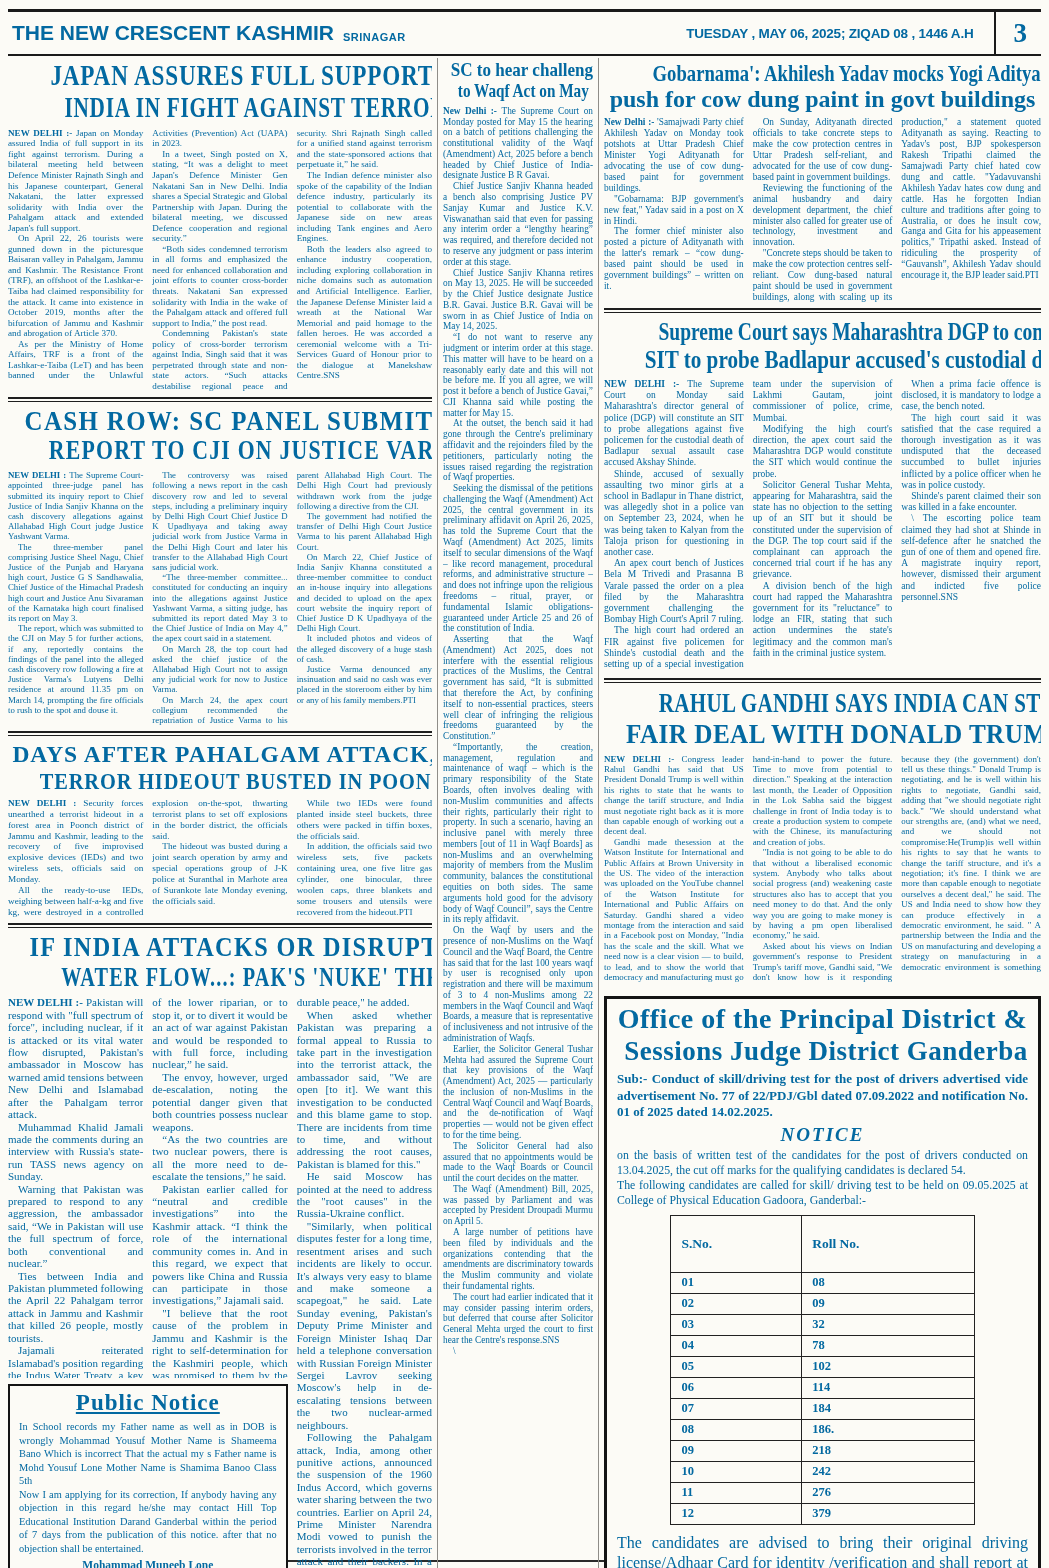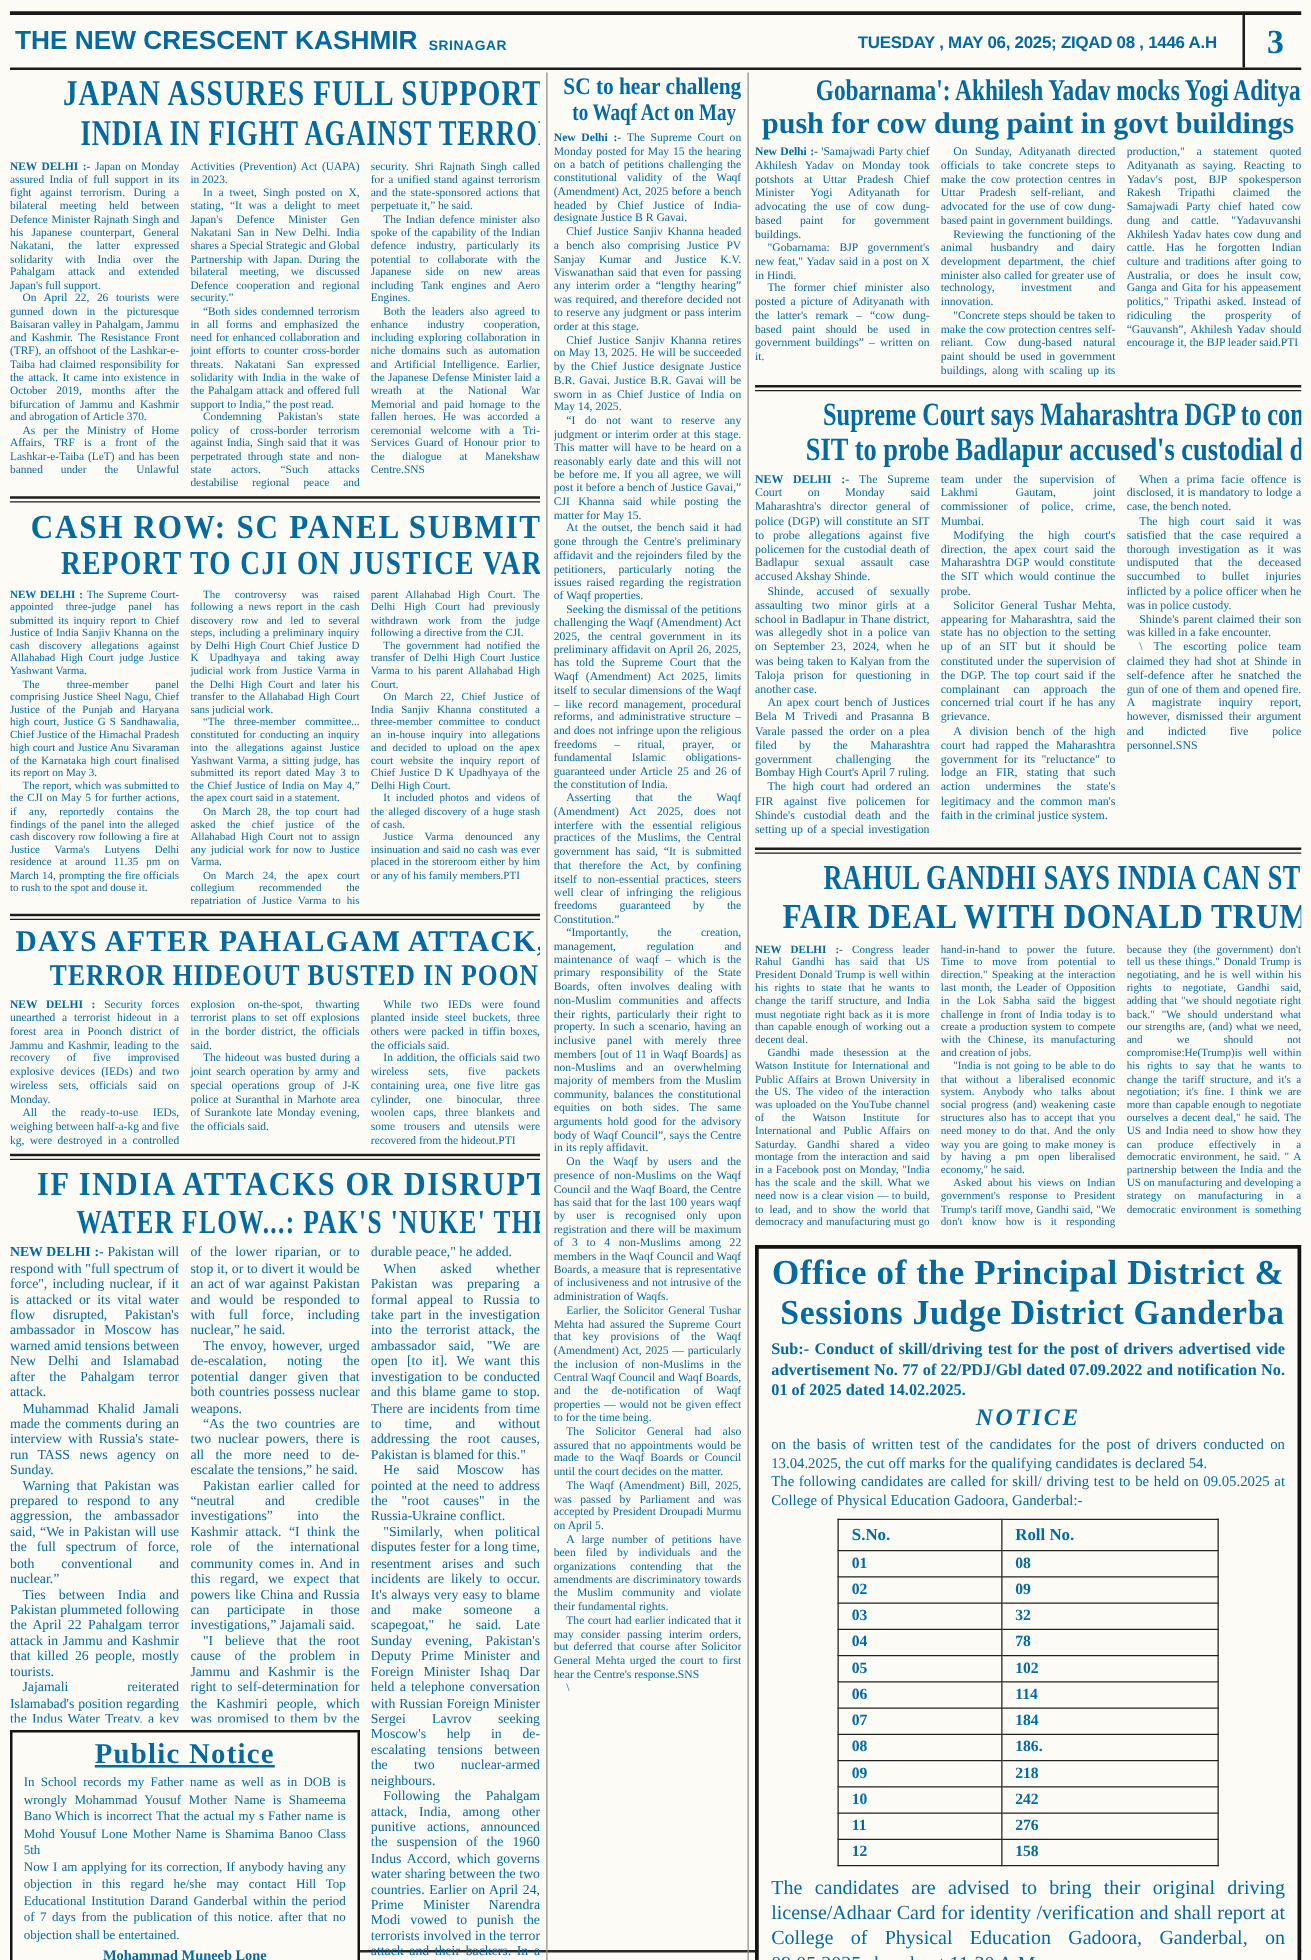--- a/index.html
+++ b/index.html
@@ -79,7 +79,7 @@
   .cn-notice { text-align:center; font-style:italic; font-weight:bold; font-size:19px; letter-spacing:2px; margin:2px 0; }
   .cn-para { margin:0; font-size:11.8px; line-height:1.27; text-align:justify; }
   .cn-table { border-collapse:collapse; margin:7px auto 5px; width:74%; }
-  .cn-table th { border:1.5px solid #222; font-size:13.5px; font-weight:bold; text-align:left; padding:4px 10px; }
+  .cn-table th { border:1.5px solid #222; font-size:13.5px; font-weight:bold; text-align:left; padding:20px 10px; }
   .cn-table td { border:1px solid #222; font-size:12.5px; font-weight:bold; text-align:left; padding:2.5px 10px; }
   .cn-footer { margin:3px 0 11px; font-size:16px; line-height:1.27; text-align:justify; }
   .cn-sig { margin:2px 0 0; text-align:right; font-weight:bold; font-size:14.5px; }

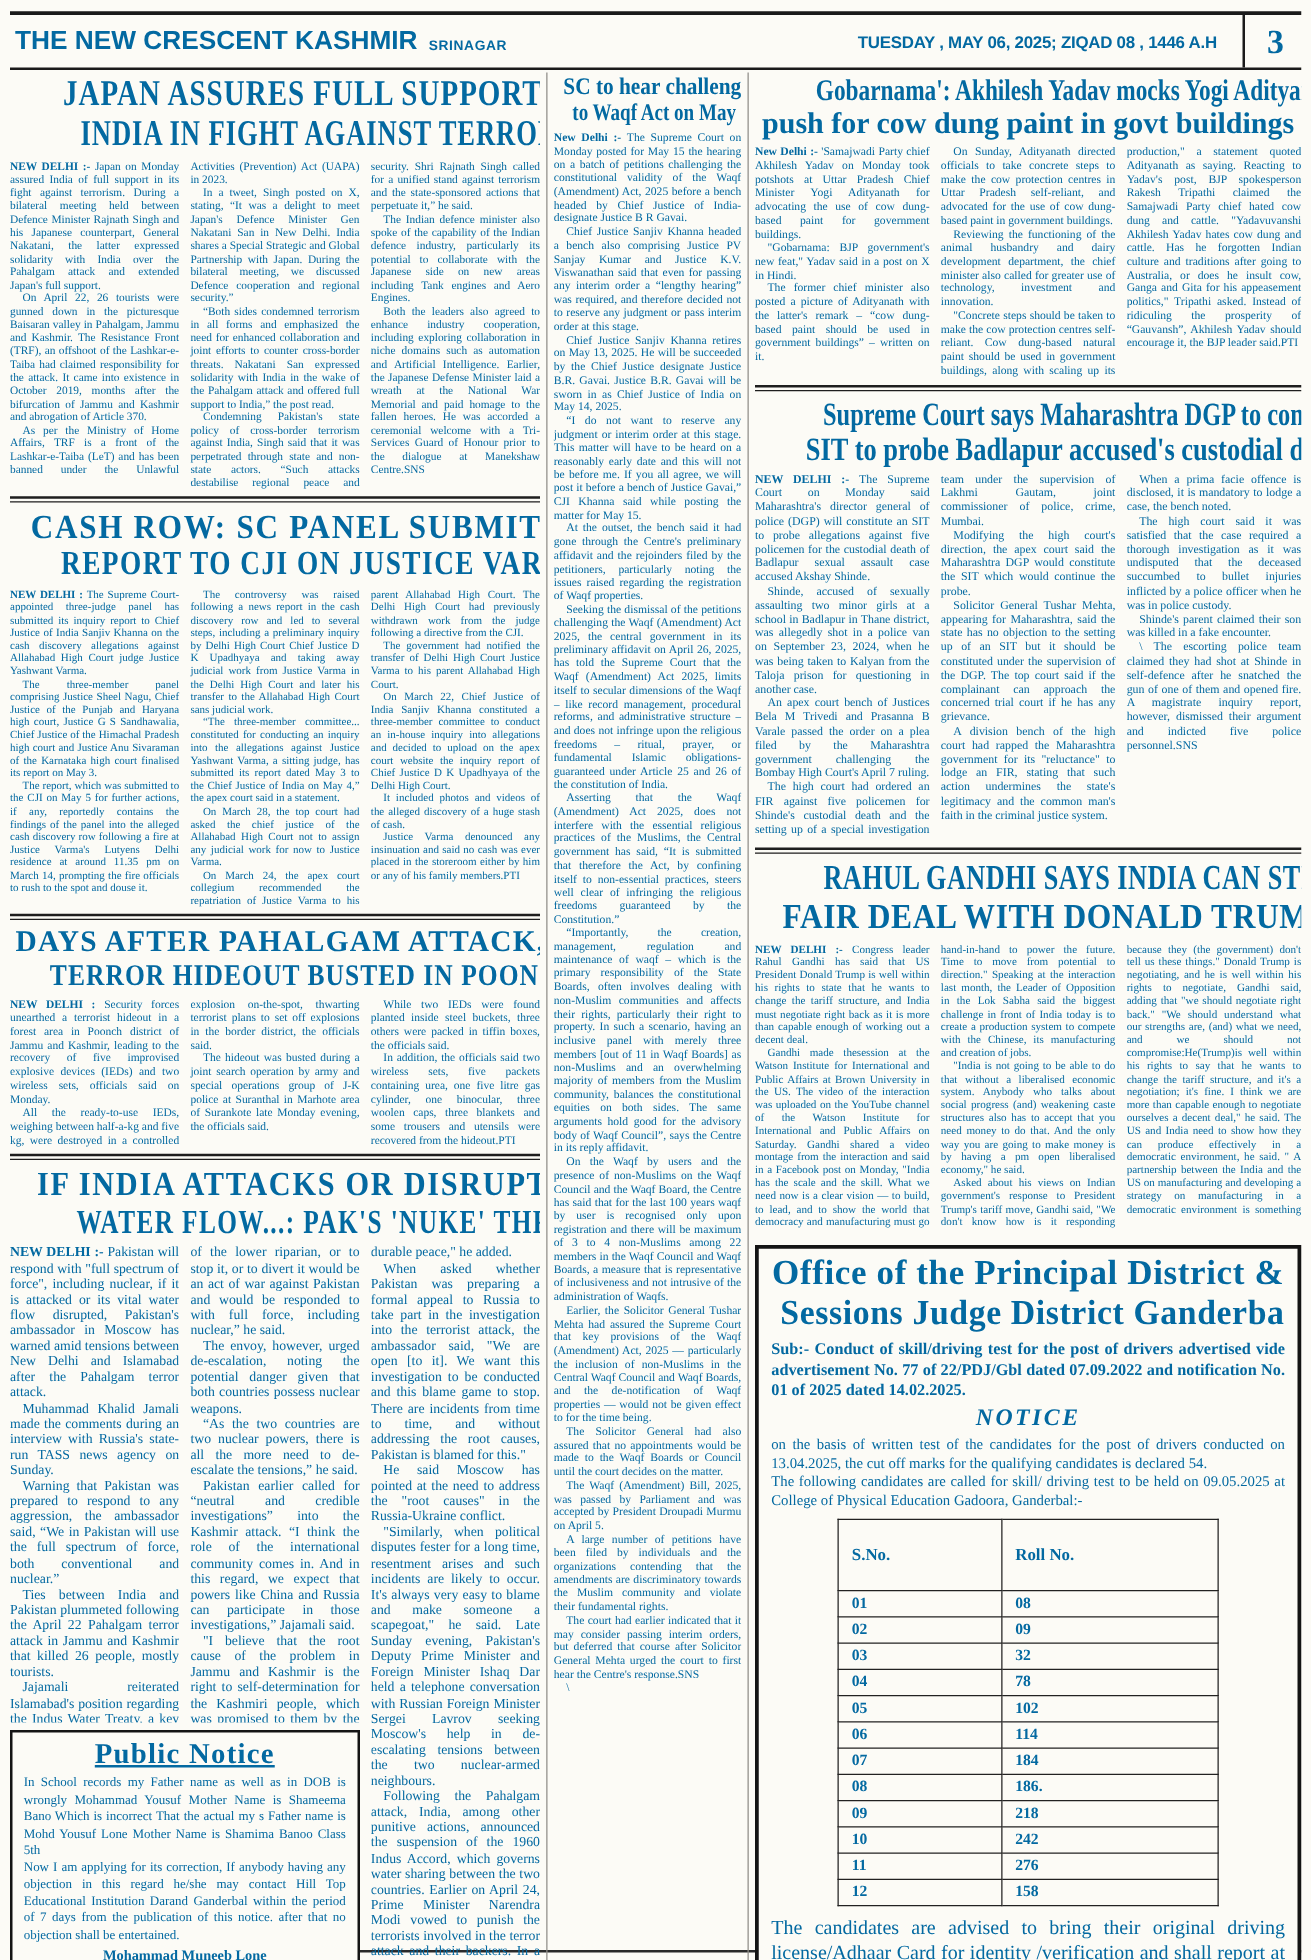--- a/index.html
+++ b/index.html
@@ -352,7 +352,7 @@
               </tr>
               <tr>
                 <td>12</td>
-                <td>158</td>
+                <td>379</td>
               </tr>
             </tbody>
         </table>

